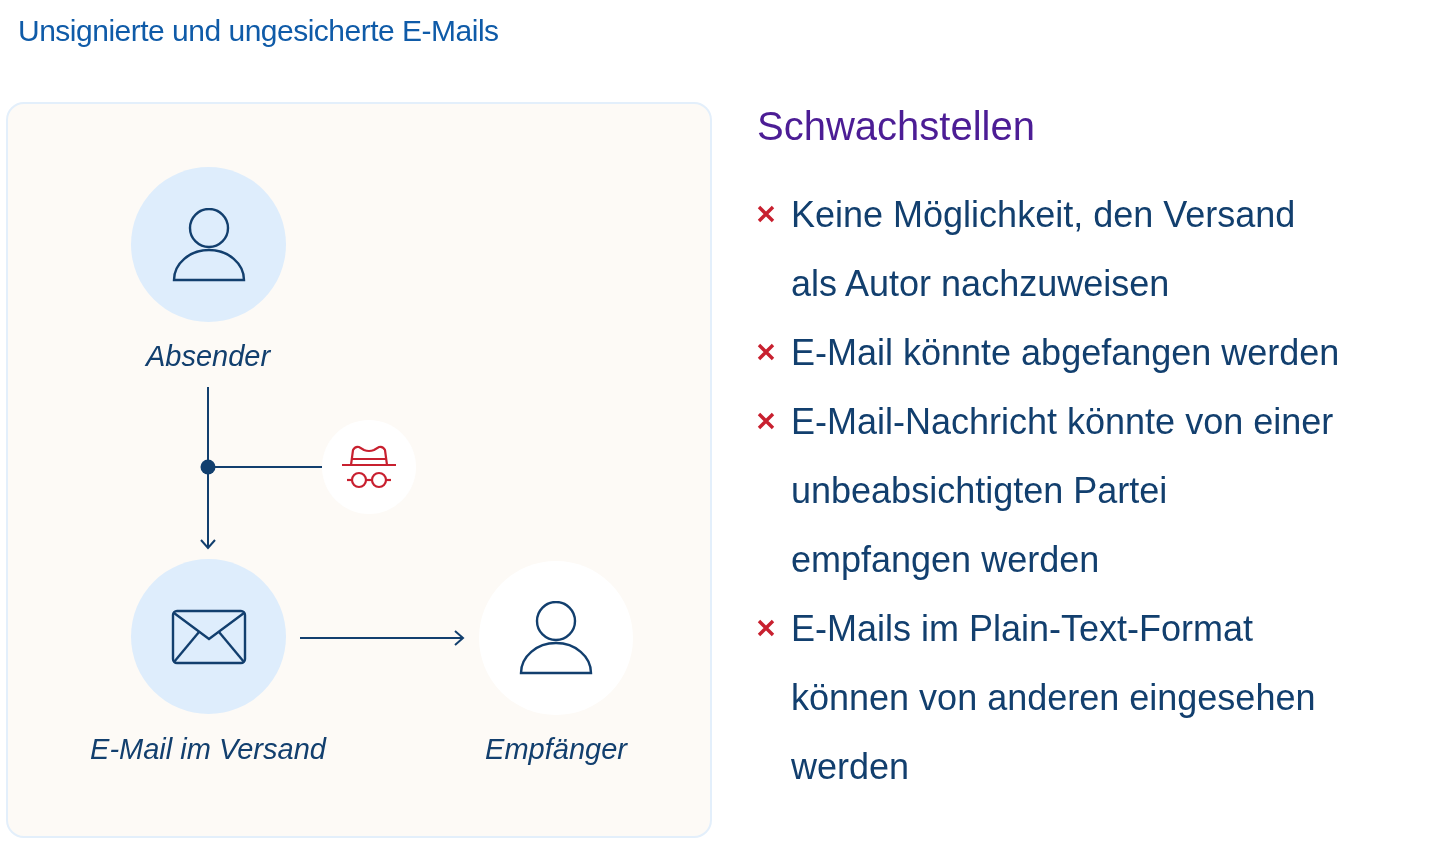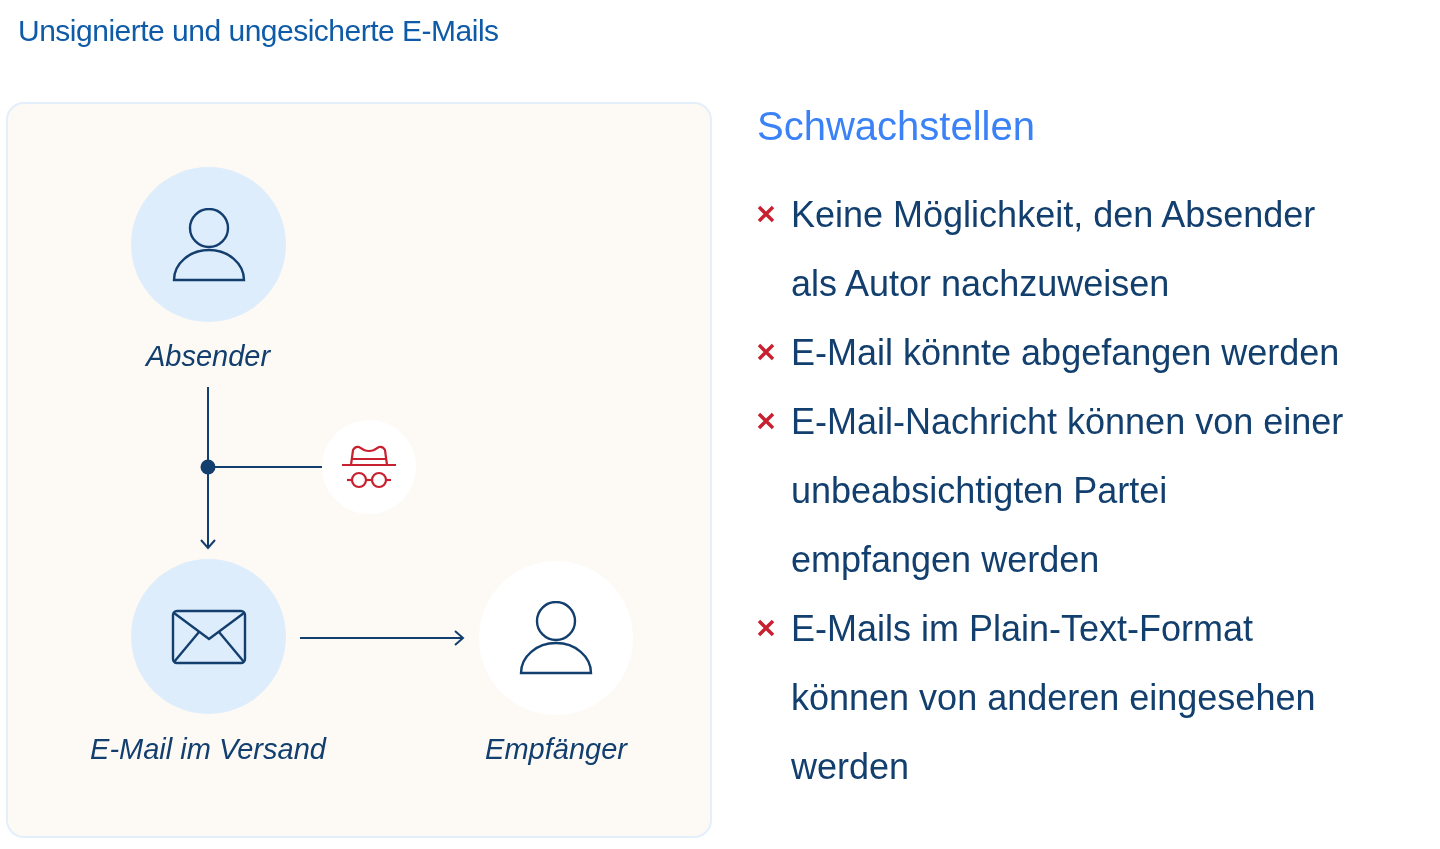--- a/index.html
+++ b/index.html
@@ -14,7 +14,7 @@
   .c-white { background:#ffffff; }
   .label { position:absolute; font-size:29px; color:#123f6e; white-space:nowrap; transform:translateX(-50%);font-style:italic; }
   .diagram-svg { position:absolute; left:0; top:0; }
-  .side-heading { position:absolute; left:757px; top:104px; font-size:40px; color:#3b82f6; white-space:nowrap; }
+  .side-heading { position:absolute; left:757px; top:104px; font-size:40px; color:#4c1d95; white-space:nowrap; }
   .list { position:absolute; left:756px; top:180px; width:680px; margin:0; padding:0; list-style:none; }
   .item { position:relative; padding-left:35px; font-size:36px; line-height:69px; color:#123f6e; }
   .xmark { position:absolute; left:0; top:24px; width:20px; height:20px; }

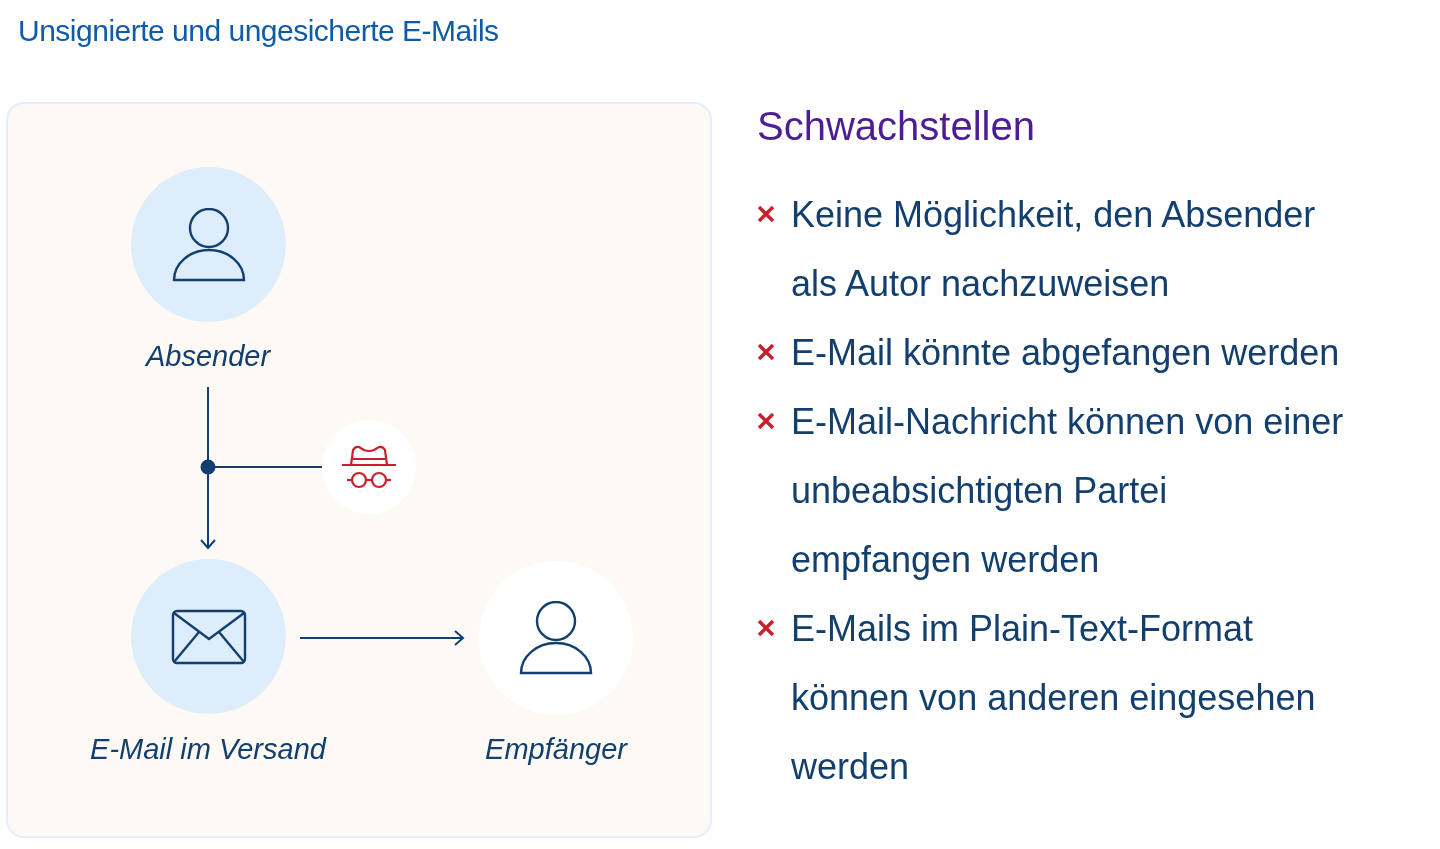--- a/index.html
+++ b/index.html
@@ -82,7 +82,7 @@
     <svg class="xmark" viewBox="0 0 20 20">
         <path d="M3 3 L17 17 M17 3 L3 17" stroke="#c8202f" stroke-width="3.4"></path>
       </svg>
-    <span class="line">Keine Möglichkeit, den Absender</span>
+    <span class="line">Keine Möglichkeit, den Versand</span>
     <span class="line">als Autor nachzuweisen</span>
   </li>
   <li class="item">

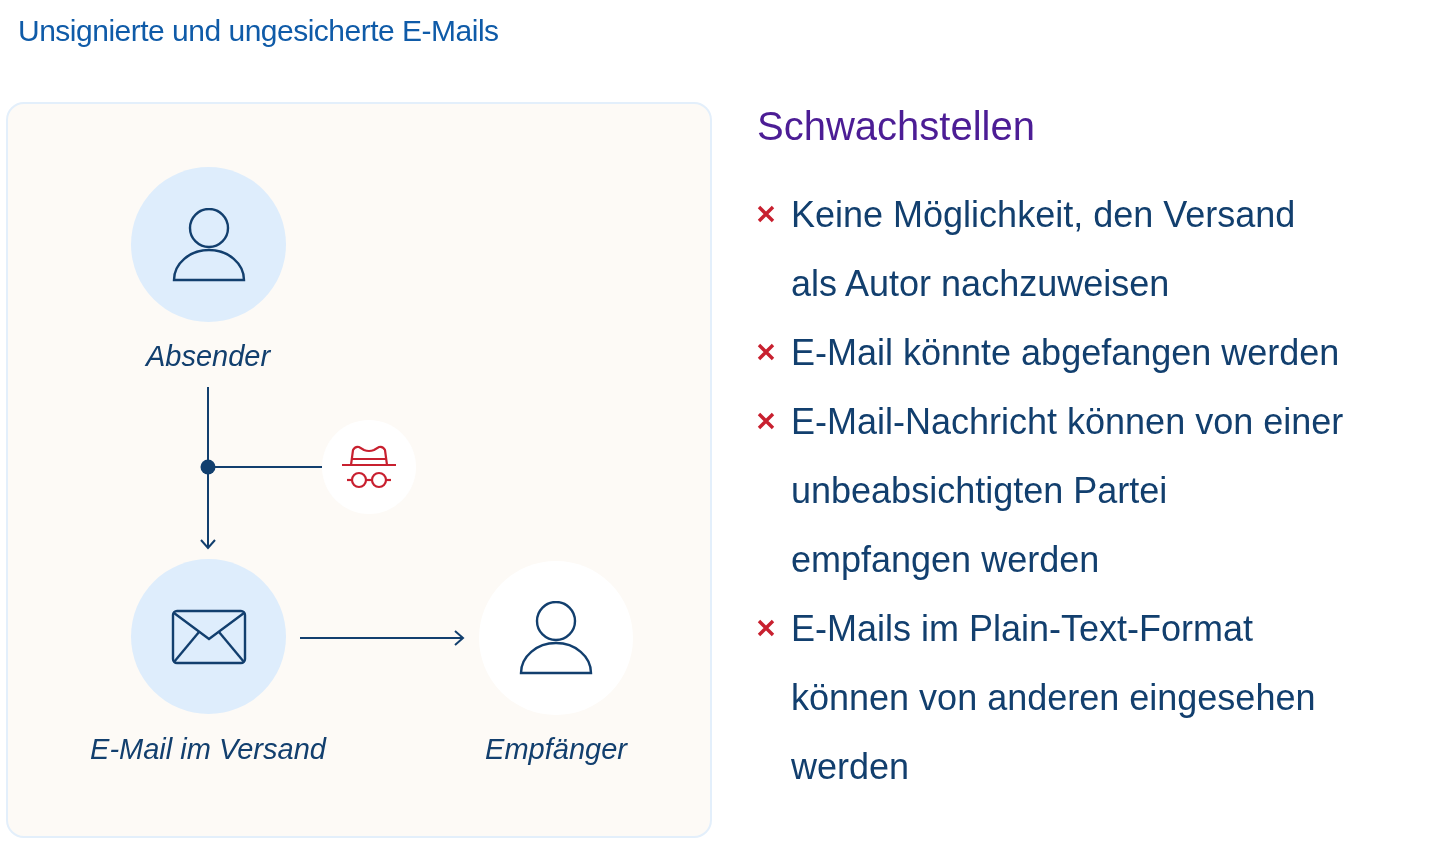--- a/index.html
+++ b/index.html
@@ -95,7 +95,7 @@
     <svg class="xmark" viewBox="0 0 20 20">
         <path d="M3 3 L17 17 M17 3 L3 17" stroke="#c8202f" stroke-width="3.4"></path>
       </svg>
-    <span class="line">E-Mail-Nachricht können von einer</span>
+    <span class="line">E-Mail-Nachricht könnte von einer</span>
     <span class="line">unbeabsichtigten Partei</span>
     <span class="line">empfangen werden</span>
   </li>

